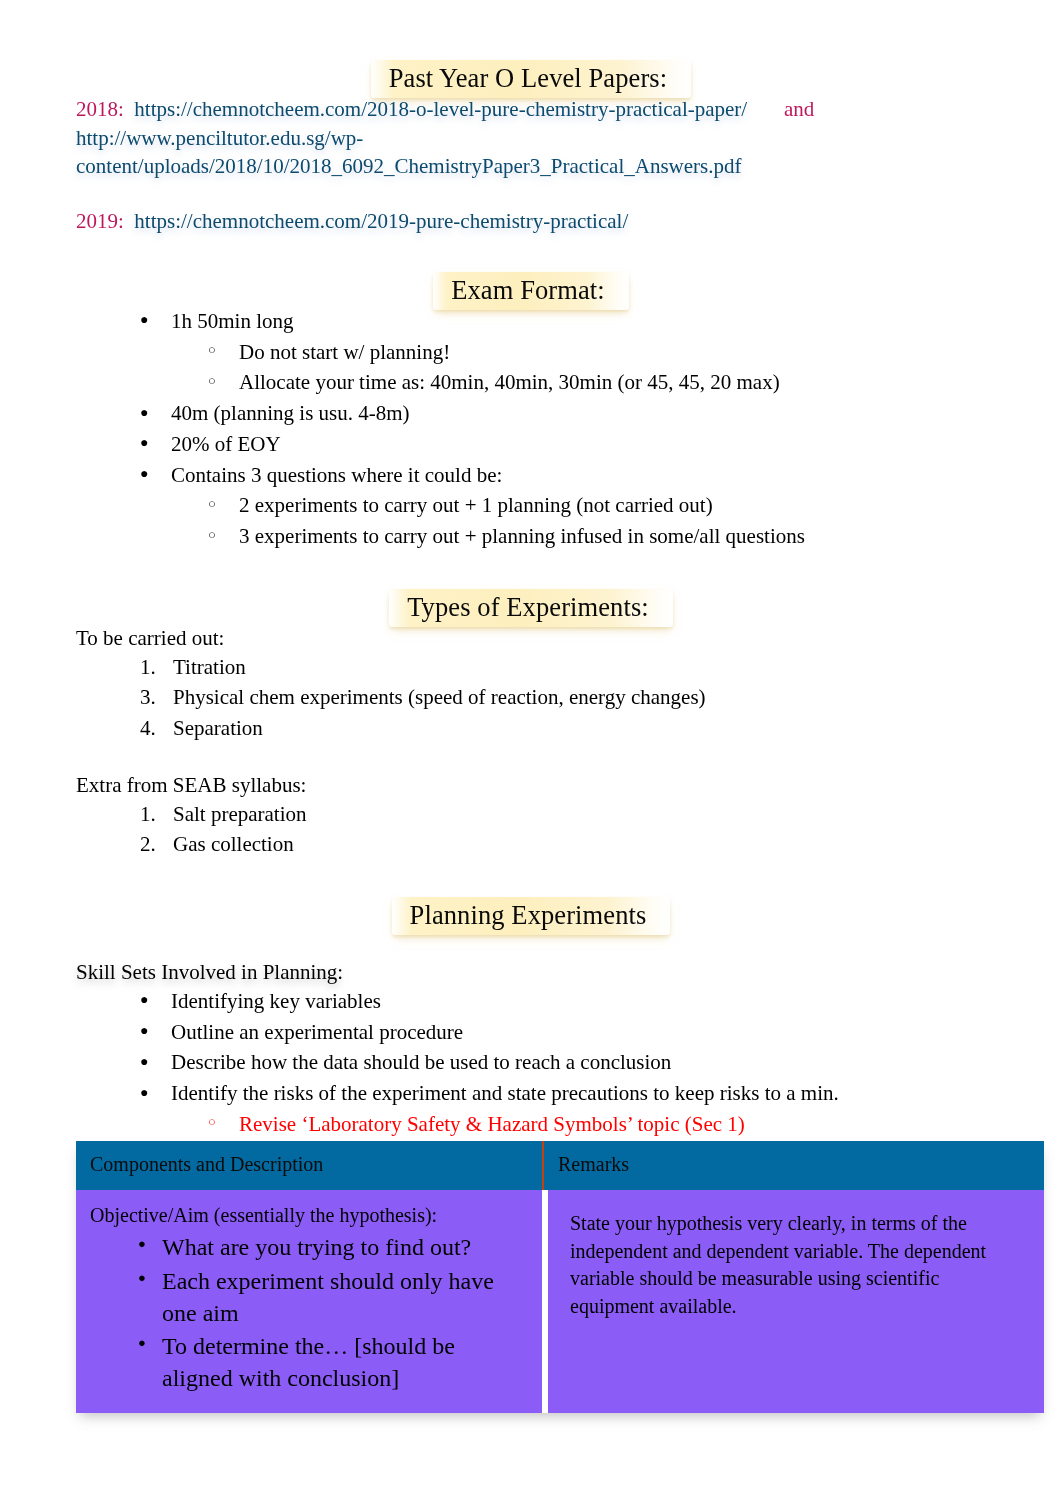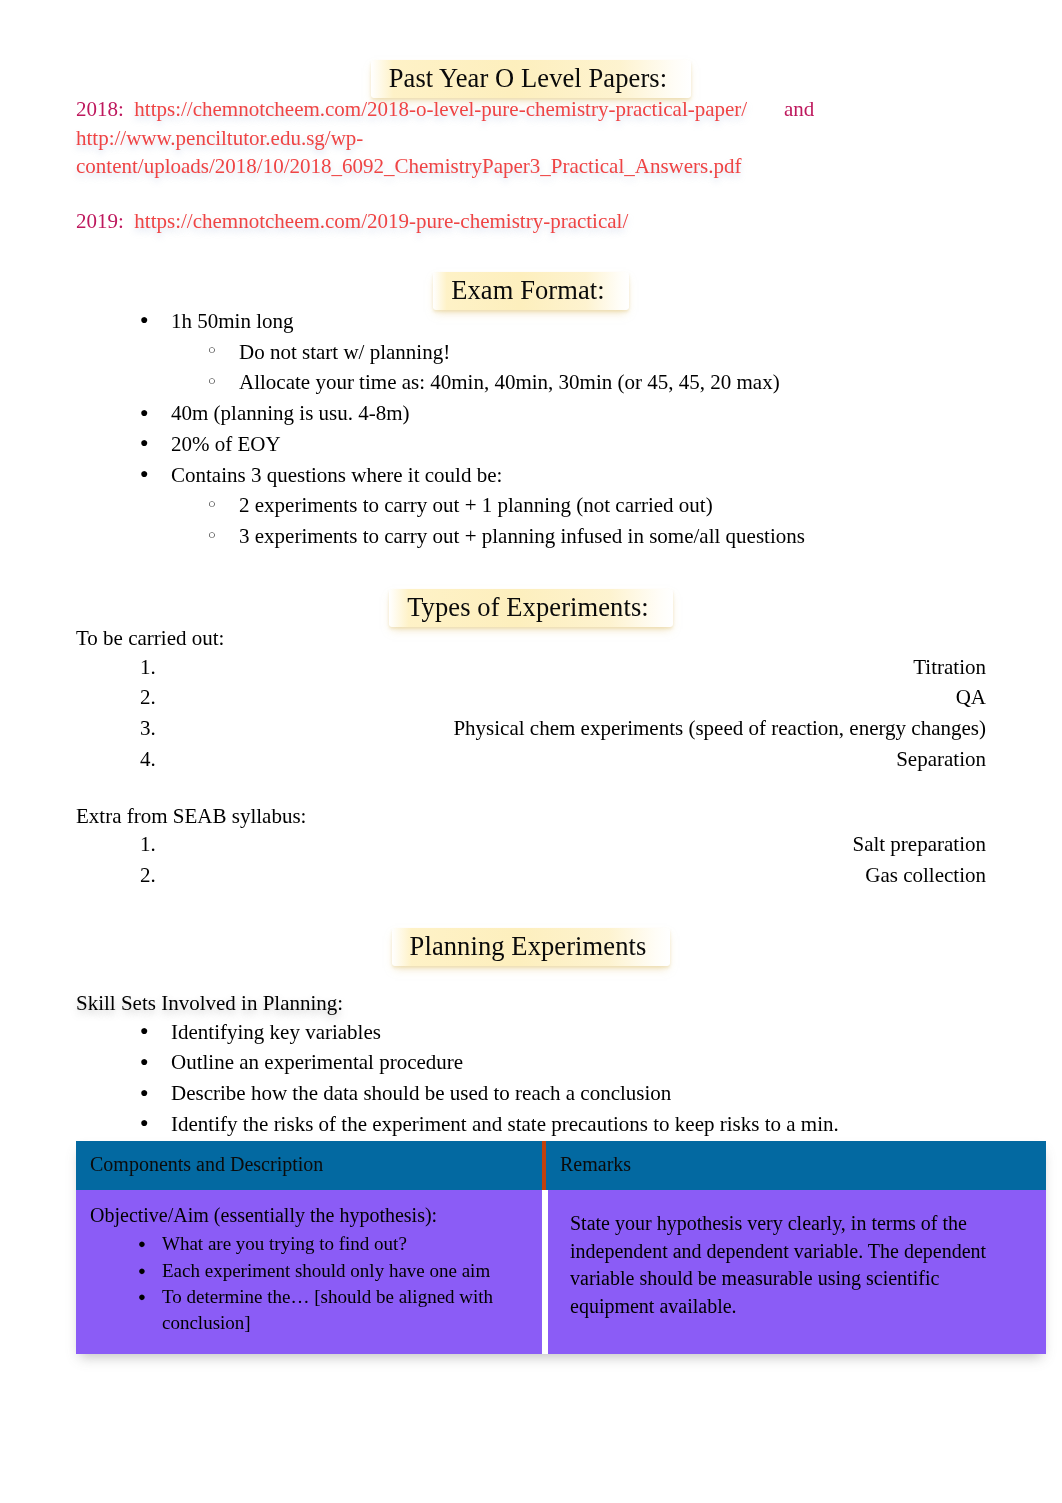--- a/index.html
+++ b/index.html
@@ -67,7 +67,7 @@
     color: #be185d;
   }
   .link {
-    color: #ef4444;
+    color: #0c4a6e;
     text-decoration: none;
     text-shadow: 0 4px 6px rgba(150,170,210,0.40);
   }

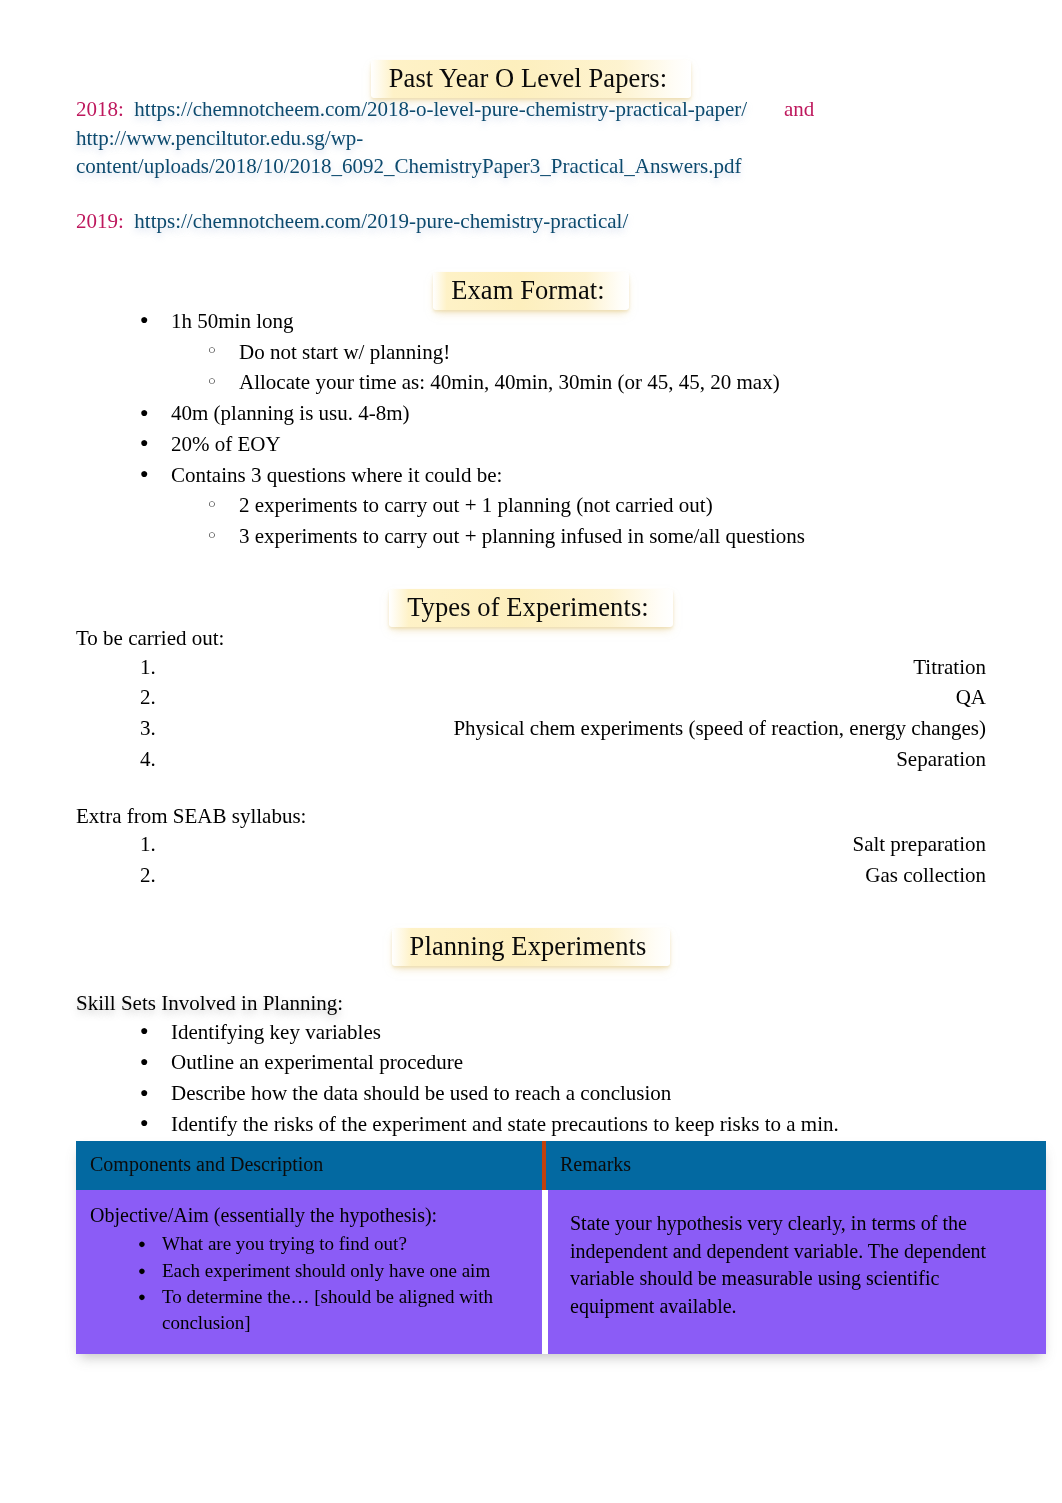--- a/index.html
+++ b/index.html
@@ -126,7 +126,6 @@
   }
   li.num1 {
     padding-left: 33px;
-    text-align: right;
   }
   li.num1::before {
     content: attr(data-marker);

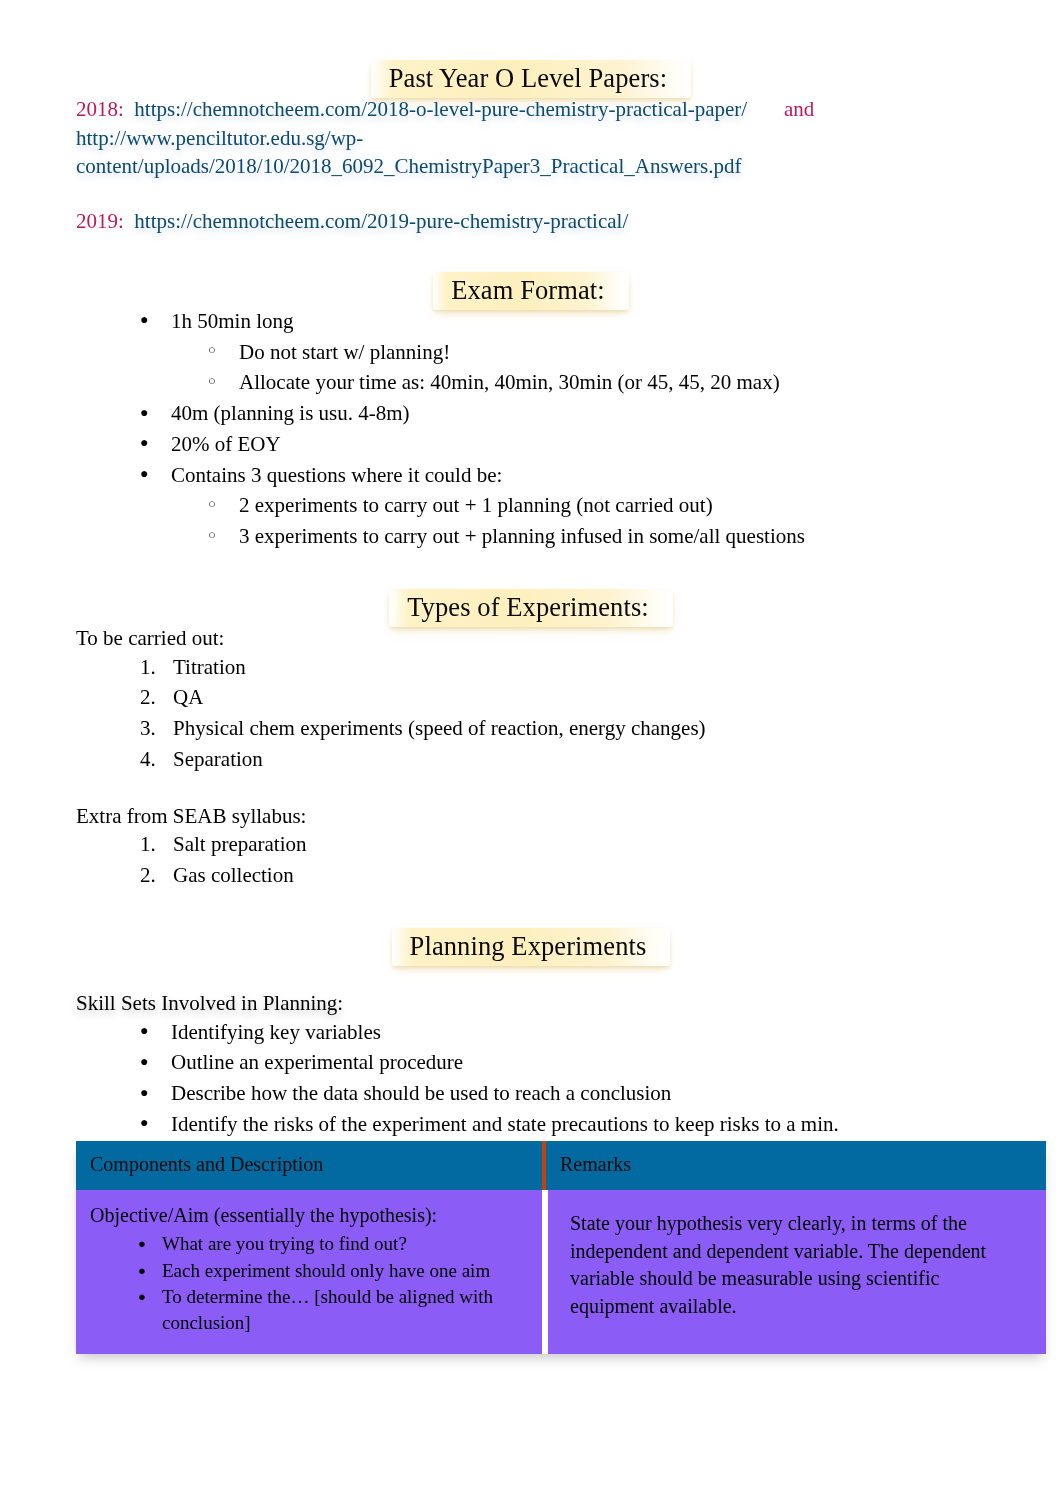--- a/index.html
+++ b/index.html
@@ -244,7 +244,6 @@
     <p class="para">To be carried out:</p>
     <ol class="lvl1">
       <li class="num1" data-marker="1."><span>Titration</span></li>
-      <li class="num1" data-marker="2."><span>QA</span></li>
       <li class="num1" data-marker="3."><span>Physical chem experiments (speed of reaction, energy changes)</span></li>
       <li class="num1" data-marker="4."><span>Separation</span></li>
     </ol>

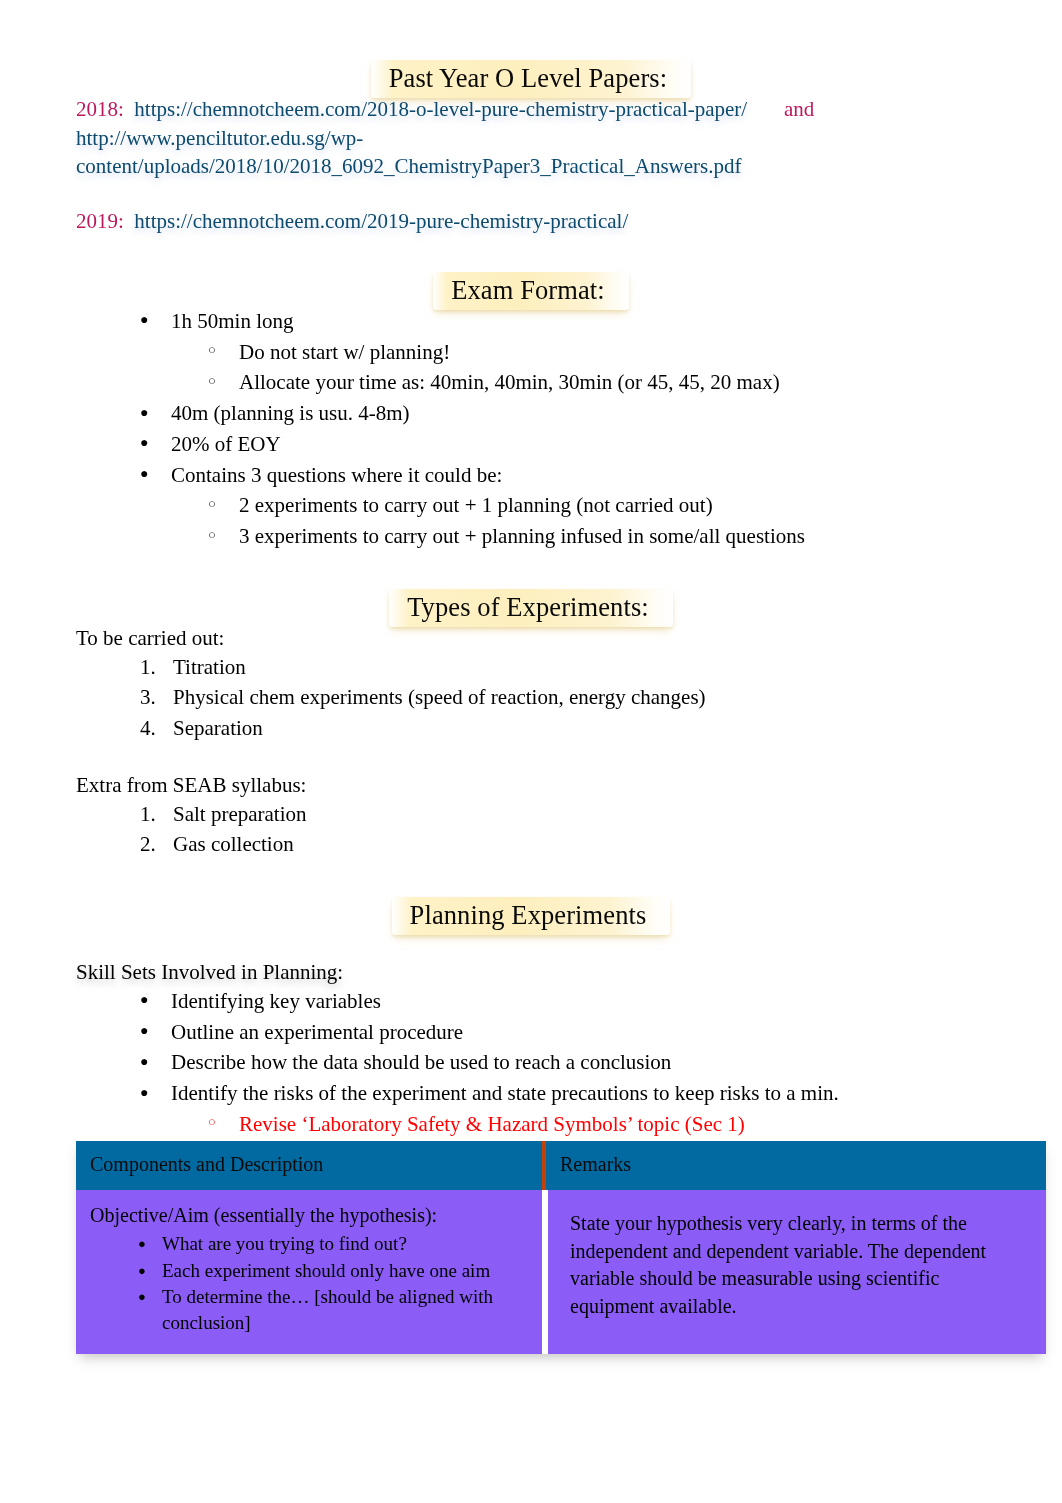--- a/index.html
+++ b/index.html
@@ -163,7 +163,7 @@
     color: #0b0b0b;
   }
   table.notes th.col1 { width: 438px; }
-  table.notes th.col2 { width: 472px; border-left: 4px solid #c2410c; }
+  table.notes th.col2 { width: 472px; border-left: 2px solid #c2410c; }
   table.notes td {
     vertical-align: top;
     padding: 12px 14px 18px 14px;

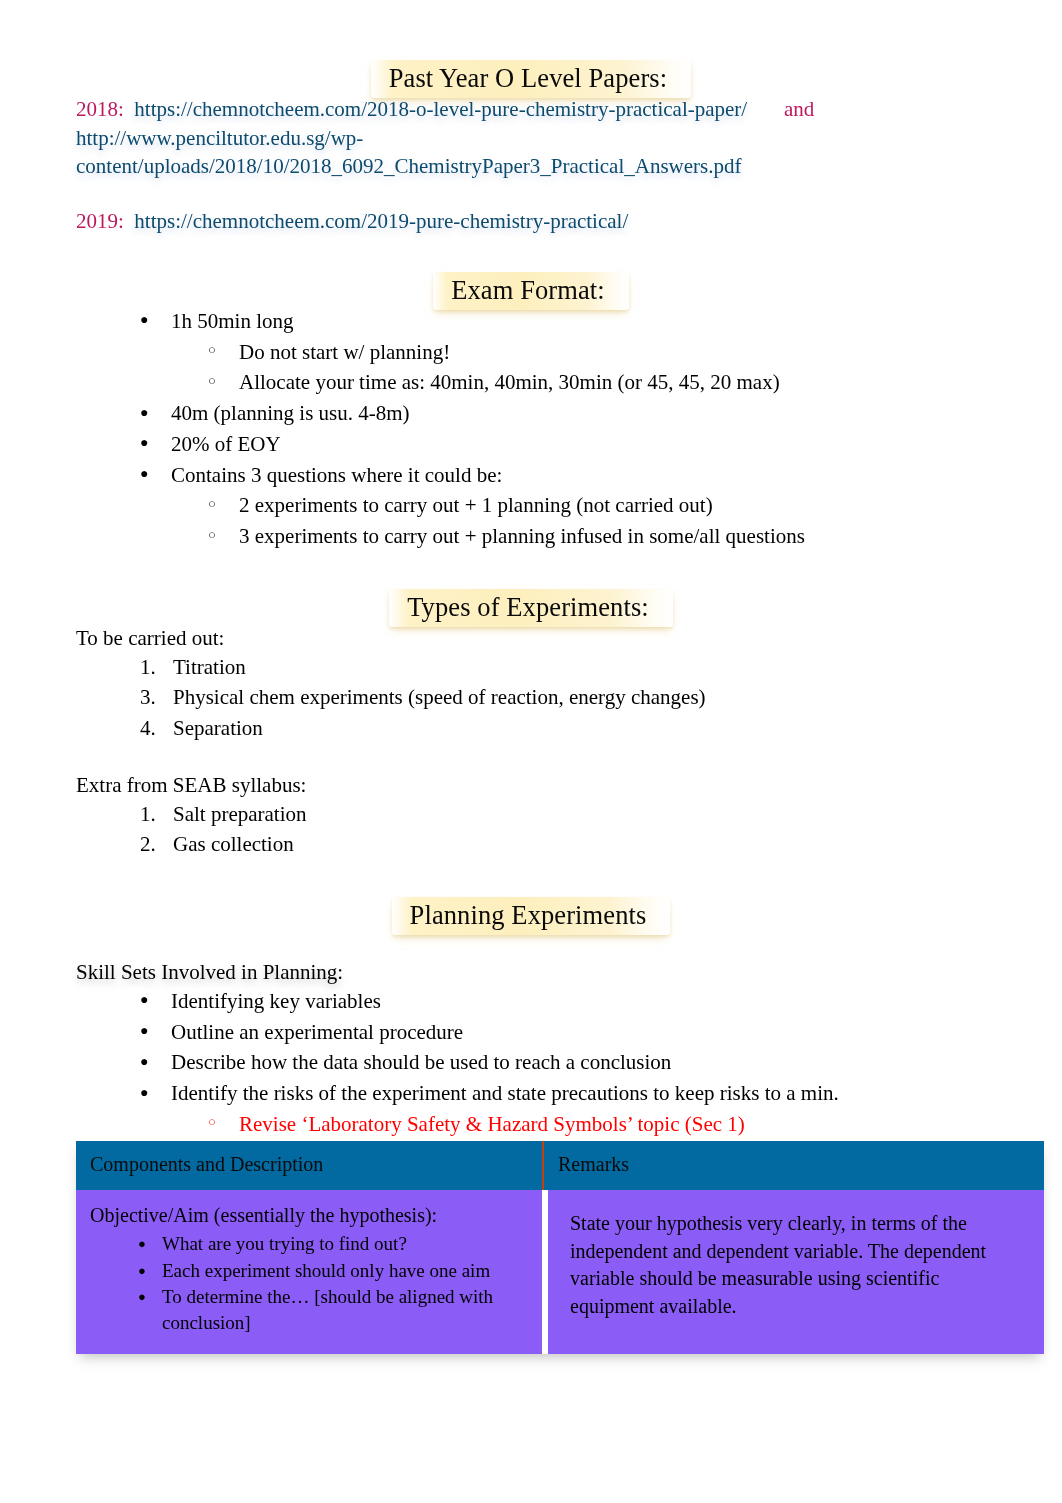--- a/index.html
+++ b/index.html
@@ -179,7 +179,7 @@
     margin: 0;
     padding: 0 0 0 48px;
     list-style: none;
-    font-size: 19px;
+    font-size: 24px;
     line-height: 1.34;
   }
   ul.cellbul li {

